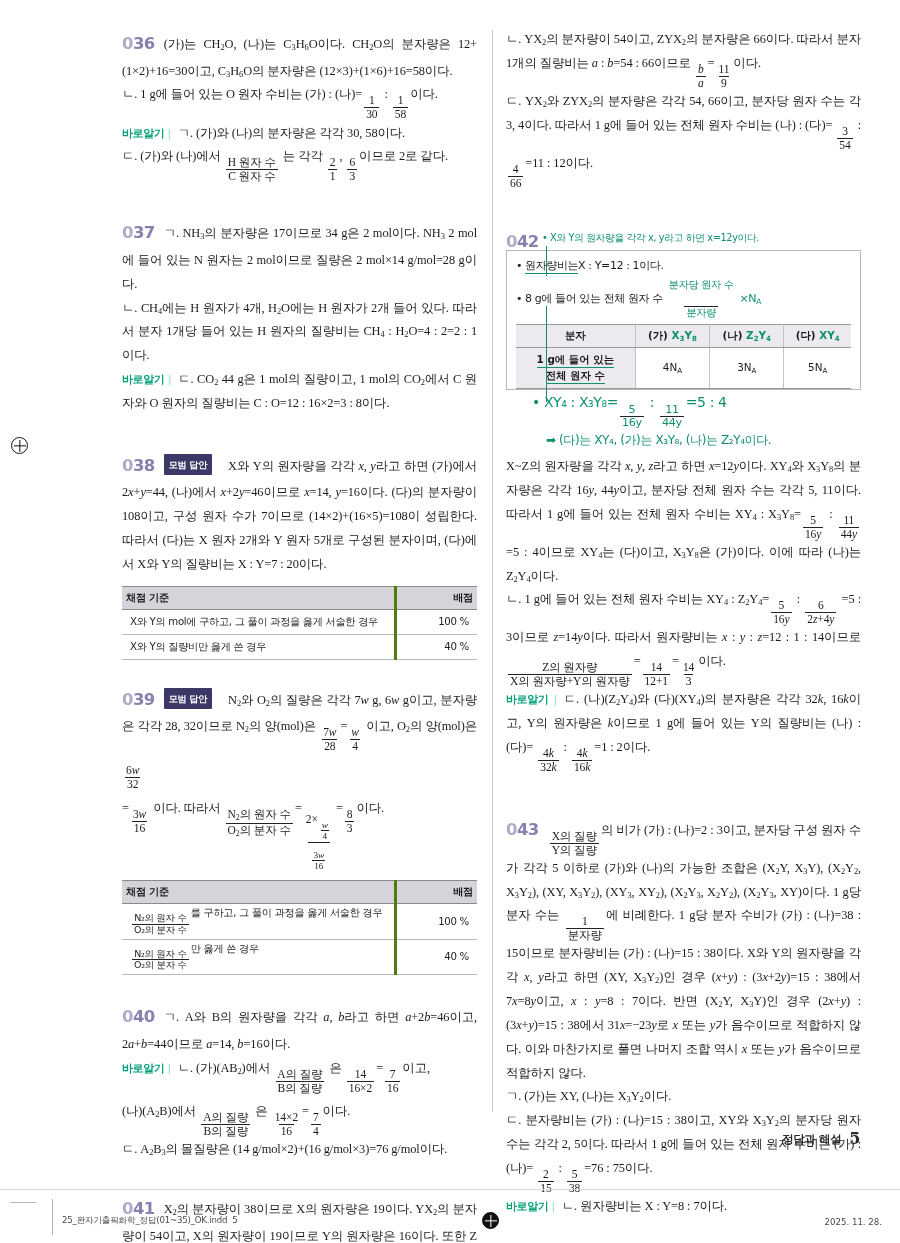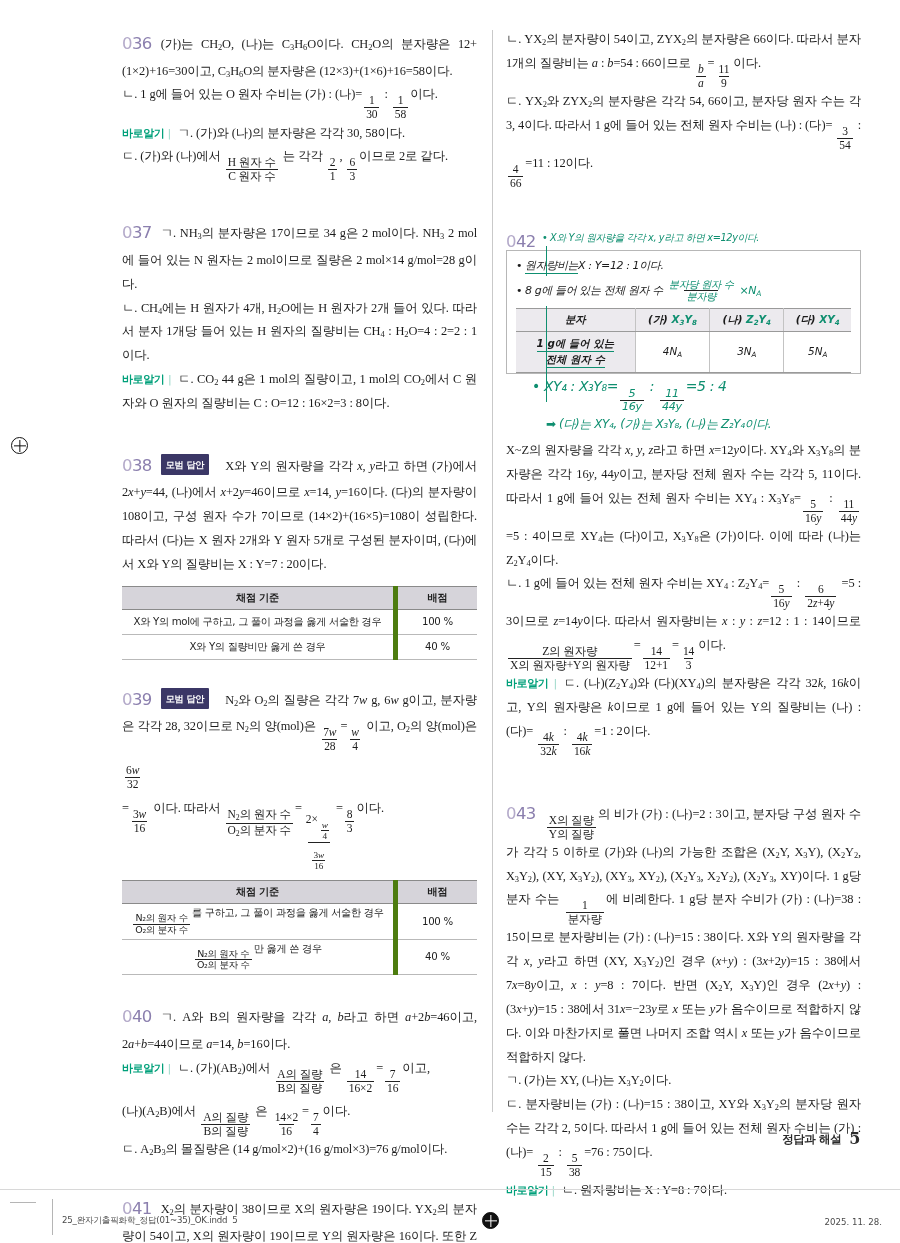--- a/index.html
+++ b/index.html
@@ -45,7 +45,7 @@
   }
   .pnum {
     font-family: "DejaVu Sans", sans-serif;
-    font-weight: normal;
+    font-weight: bold;
     font-size: 16.5px;
     color: #8b7fae;
     letter-spacing: -0.6px;

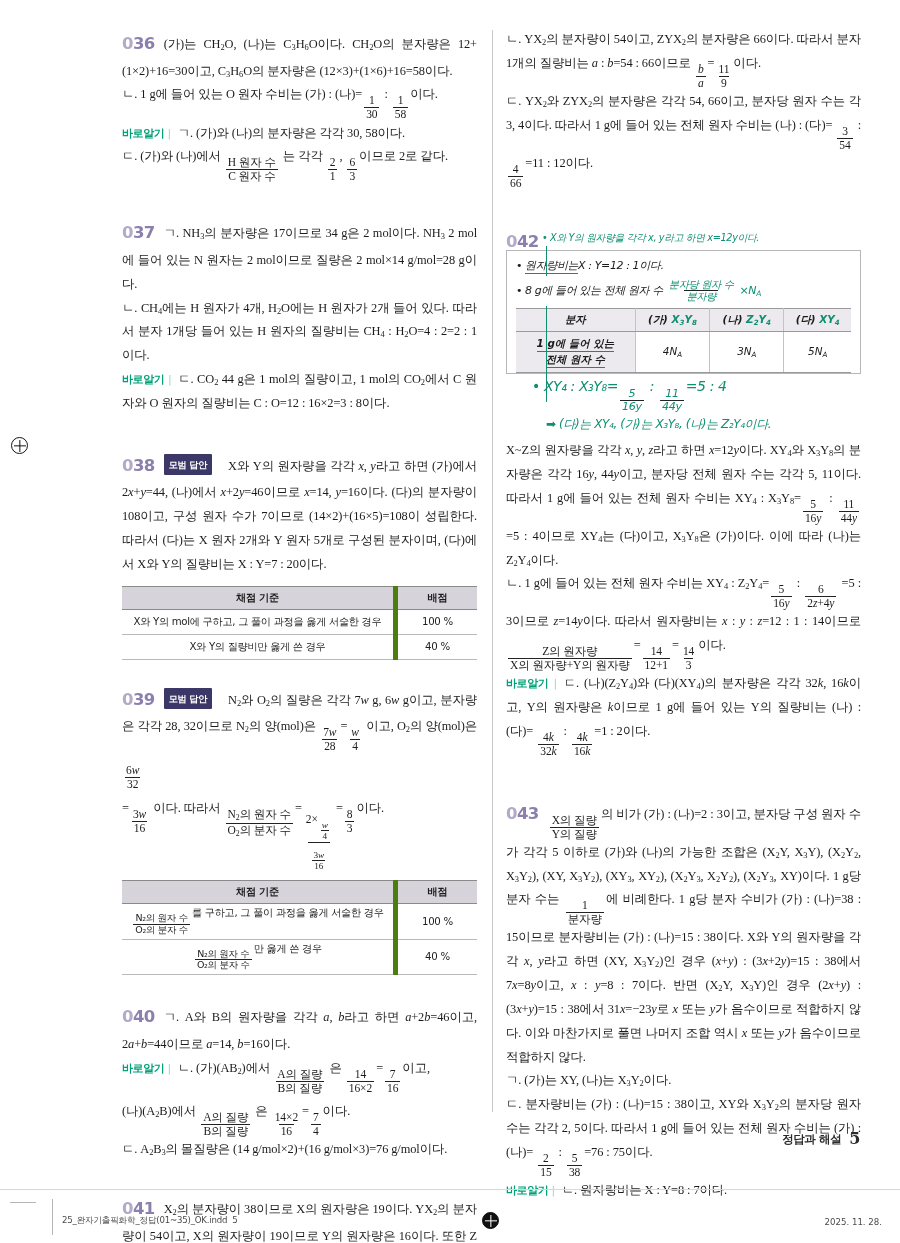--- a/index.html
+++ b/index.html
@@ -123,7 +123,7 @@
   .rubric .tallrow td { padding-top: 2px; padding-bottom: 3px; }
 
   
-  .annot-wrap { position: relative; margin: 4px 0 6px 0; font-style: italic; }
+  .annot-wrap { position: relative; margin: 4px 0 6px 0; }
   .annot-top {
     color: #0f8f70;
     font-family: "DejaVu Sans", sans-serif;

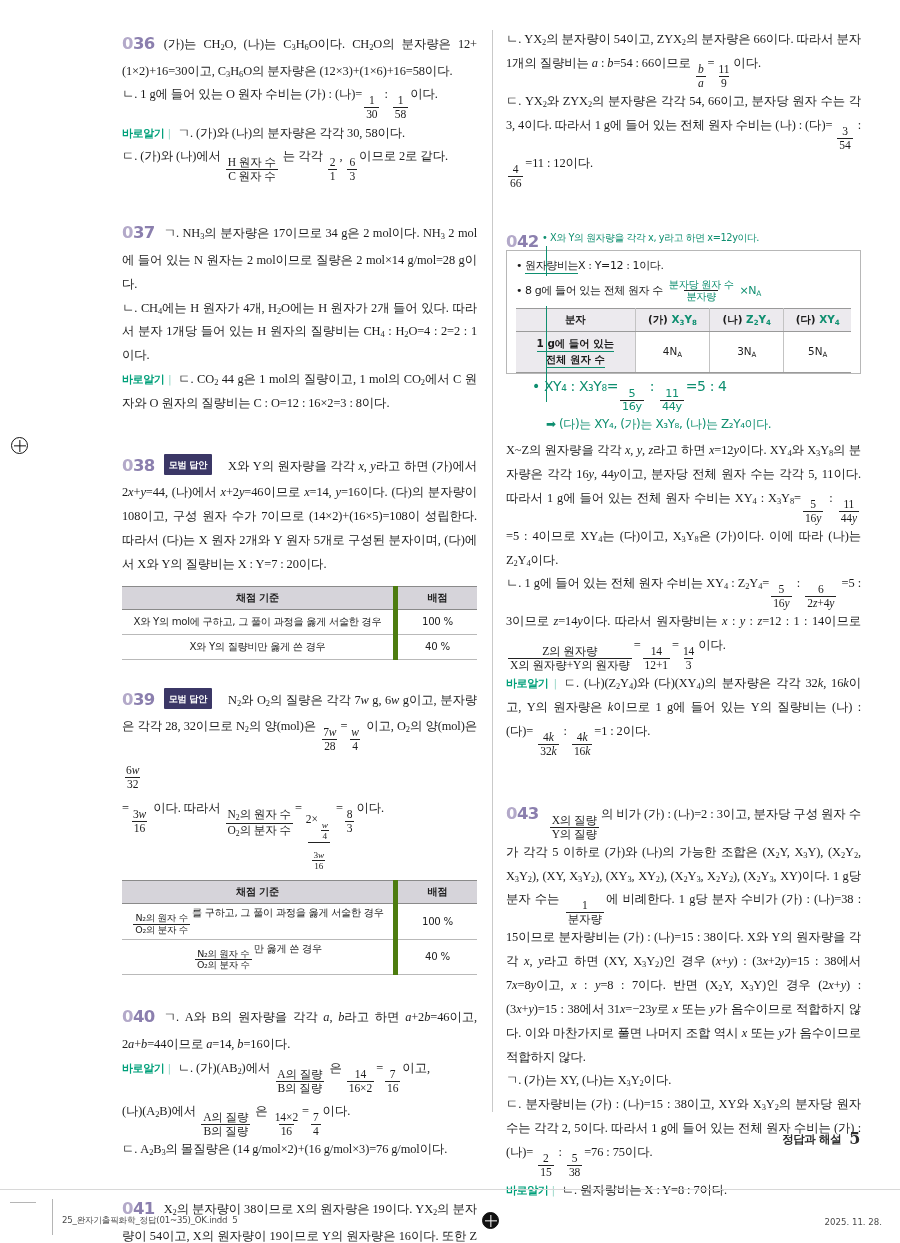--- a/index.html
+++ b/index.html
@@ -148,7 +148,7 @@
     align-items: center;
   }
   .tb-line .u { border-bottom: 1.2px solid #0f8f70; padding-bottom: 0px; }
-  .teal { color: #0f8f70; }
+  .teal { color: #0f8f70; gap: 16px; }
   .dtable {
     width: 100%;
     border-collapse: collapse;

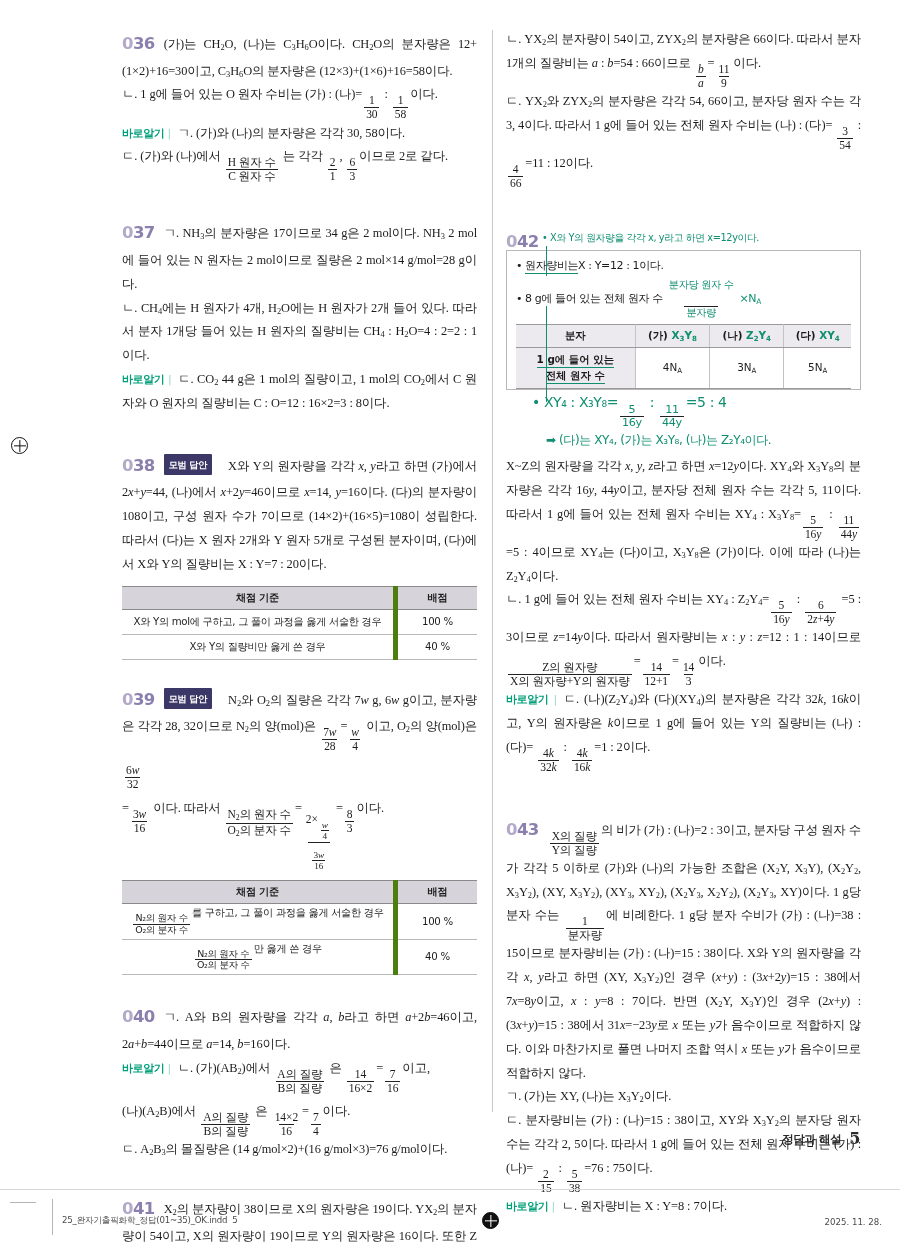--- a/index.html
+++ b/index.html
@@ -117,7 +117,7 @@
     border-bottom: 1px solid #b9b9b9;
     letter-spacing: -0.3px;
   }
-  .rubric .c-crit { text-align: center; width: 77%; }
+  .rubric .c-crit { text-align: left; width: 77%; }
   .rubric .c-pt { text-align: center; width: 23%; border-left: 5px solid #4d7c0f; }
   .rubric tr td.c-crit { border-right: none; }
   .rubric .tallrow td { padding-top: 2px; padding-bottom: 3px; }

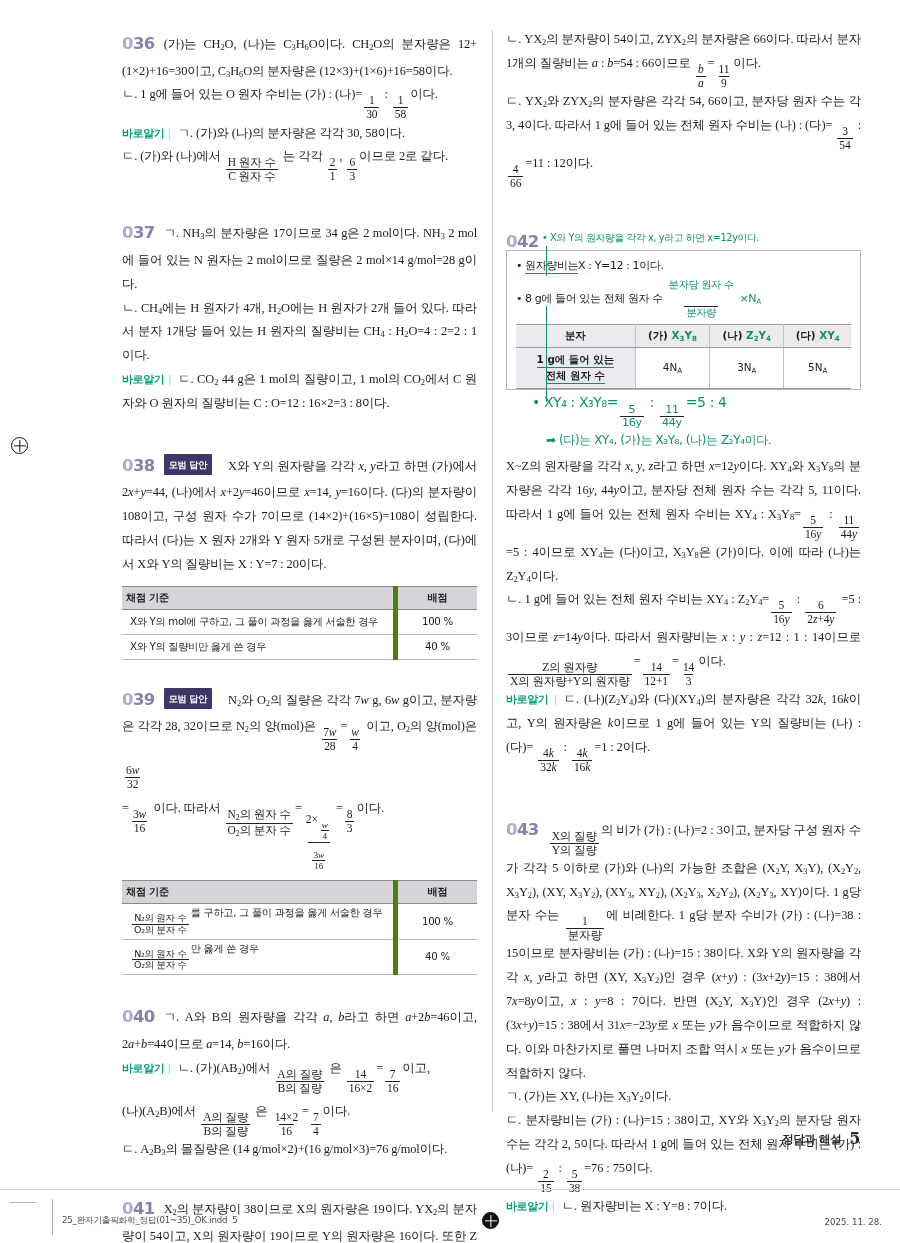--- a/index.html
+++ b/index.html
@@ -118,7 +118,7 @@
     letter-spacing: -0.3px;
   }
   .rubric .c-crit { text-align: left; width: 77%; }
-  .rubric .c-pt { text-align: center; width: 23%; border-left: 5px solid #4d7c0f; }
+  .rubric .c-pt { text-align: right; width: 23%; border-left: 3px solid #4d7c0f; }
   .rubric tr td.c-crit { border-right: none; }
   .rubric .tallrow td { padding-top: 2px; padding-bottom: 3px; }
 

